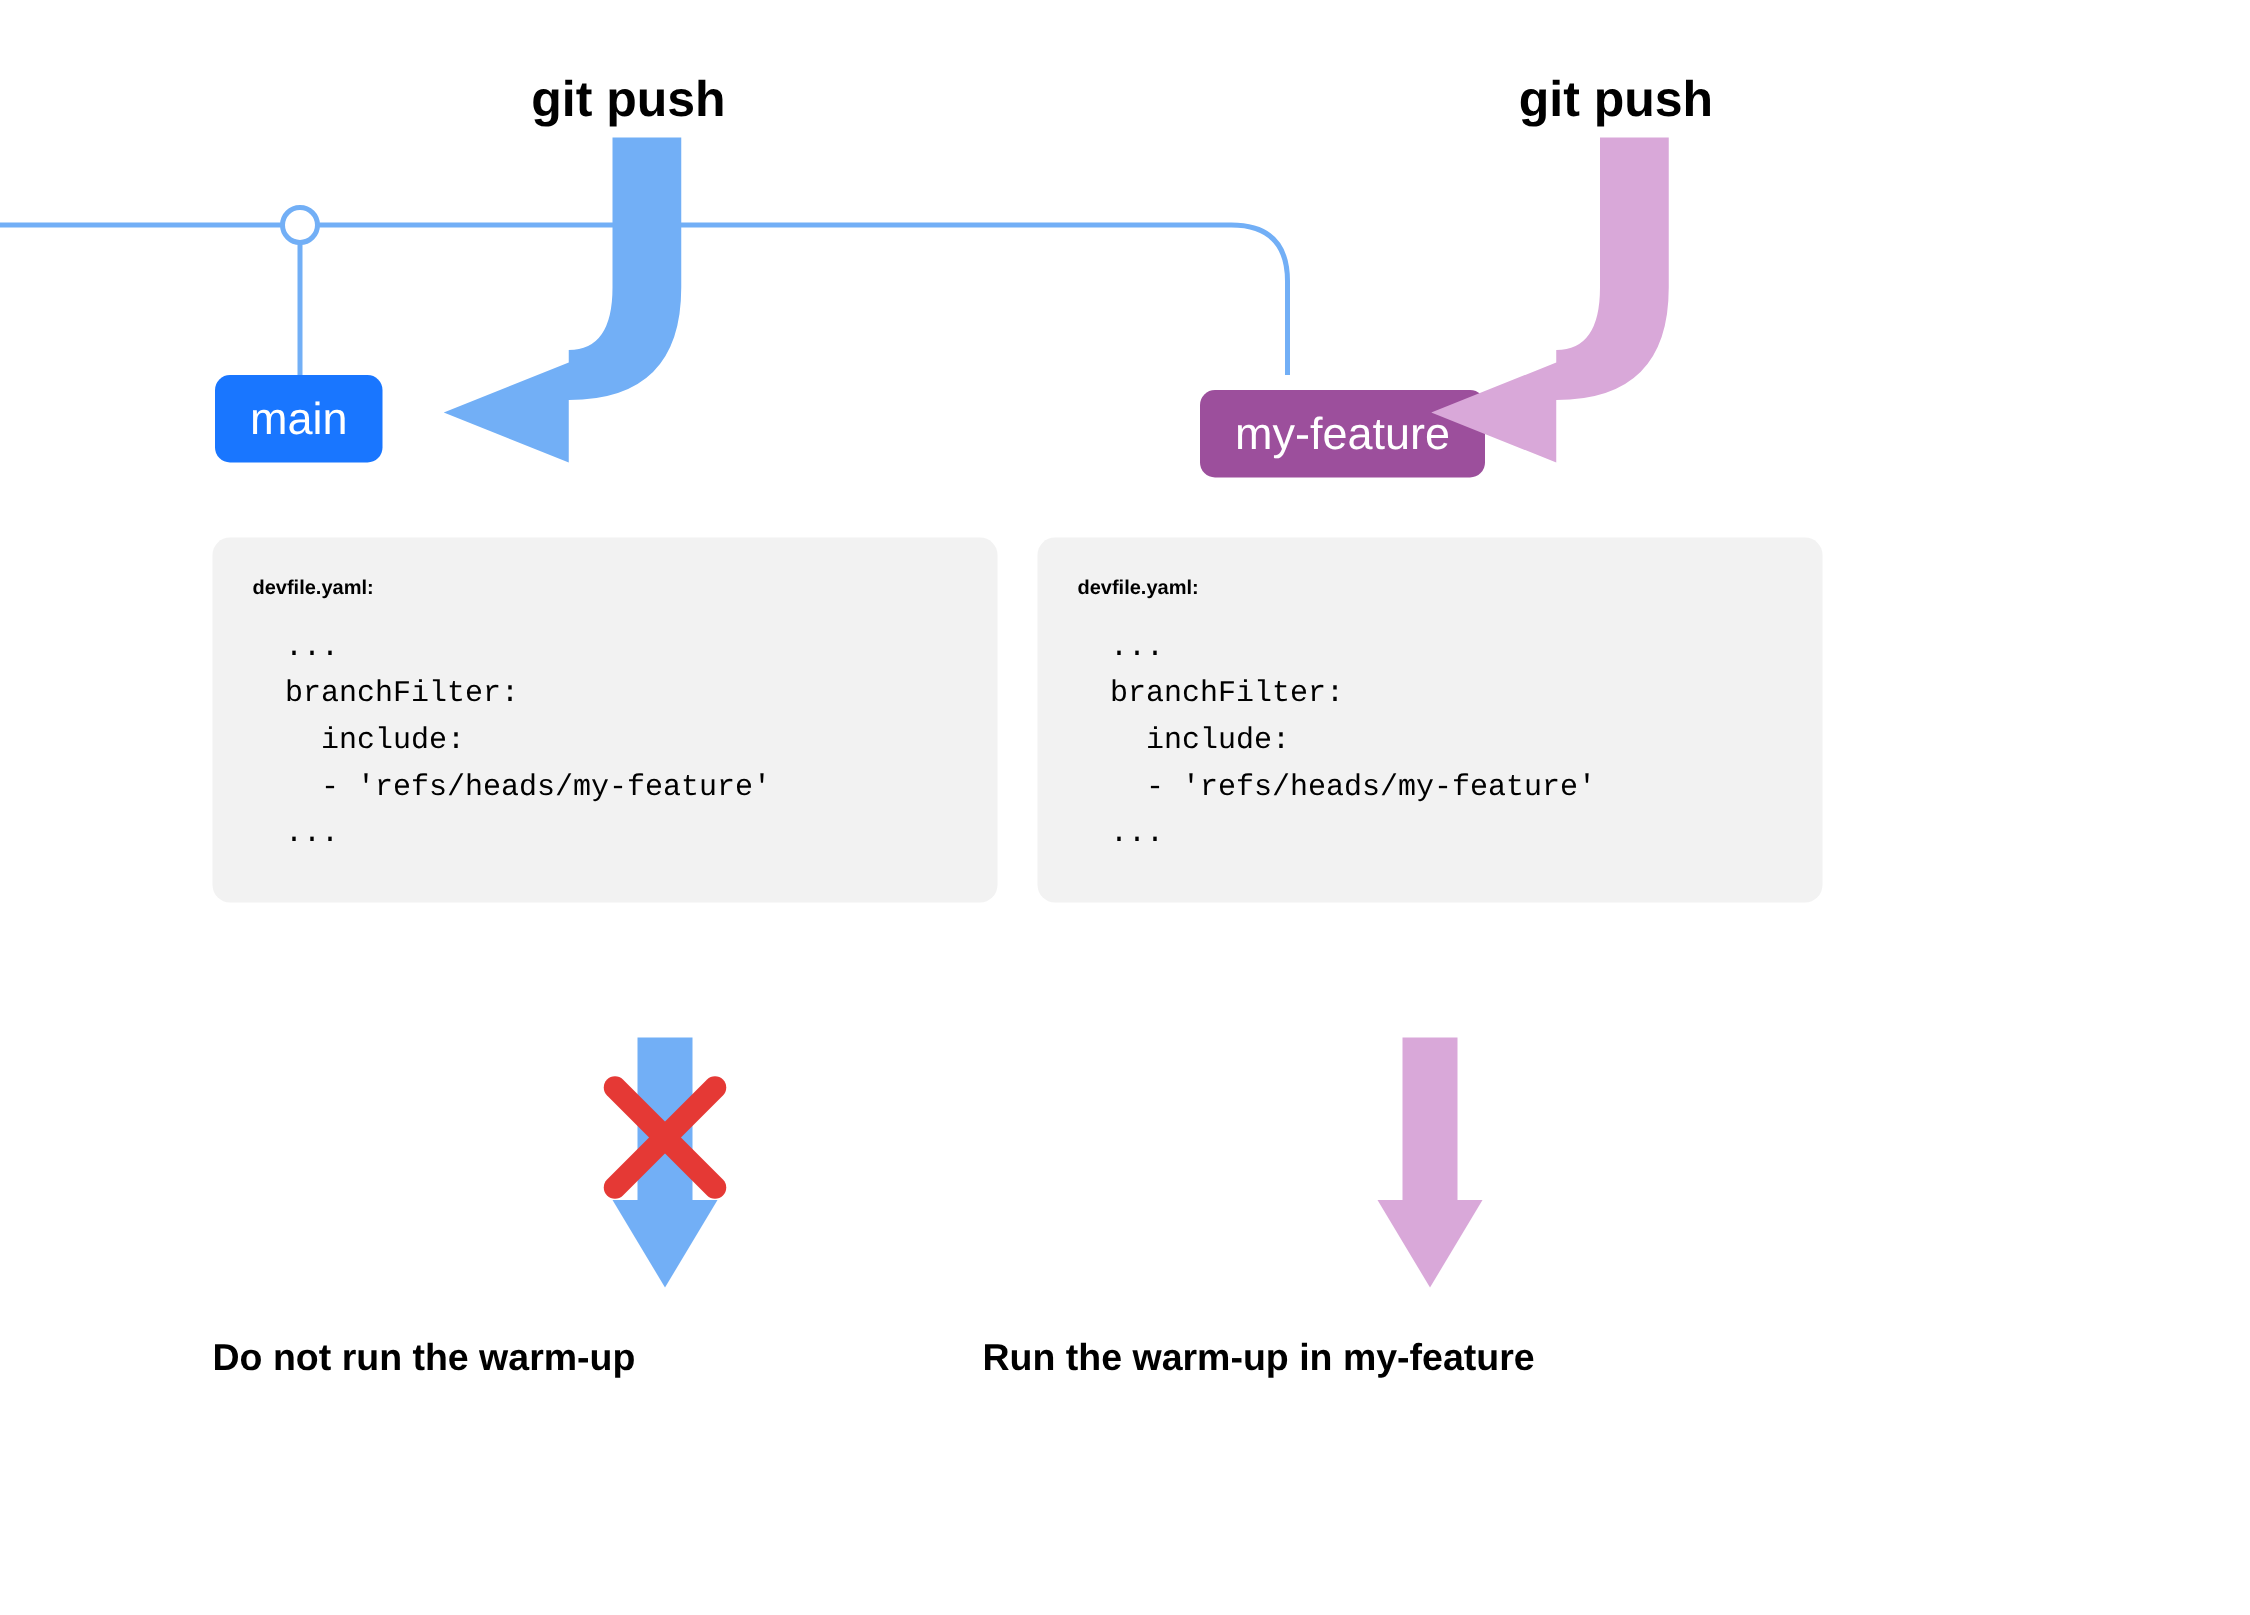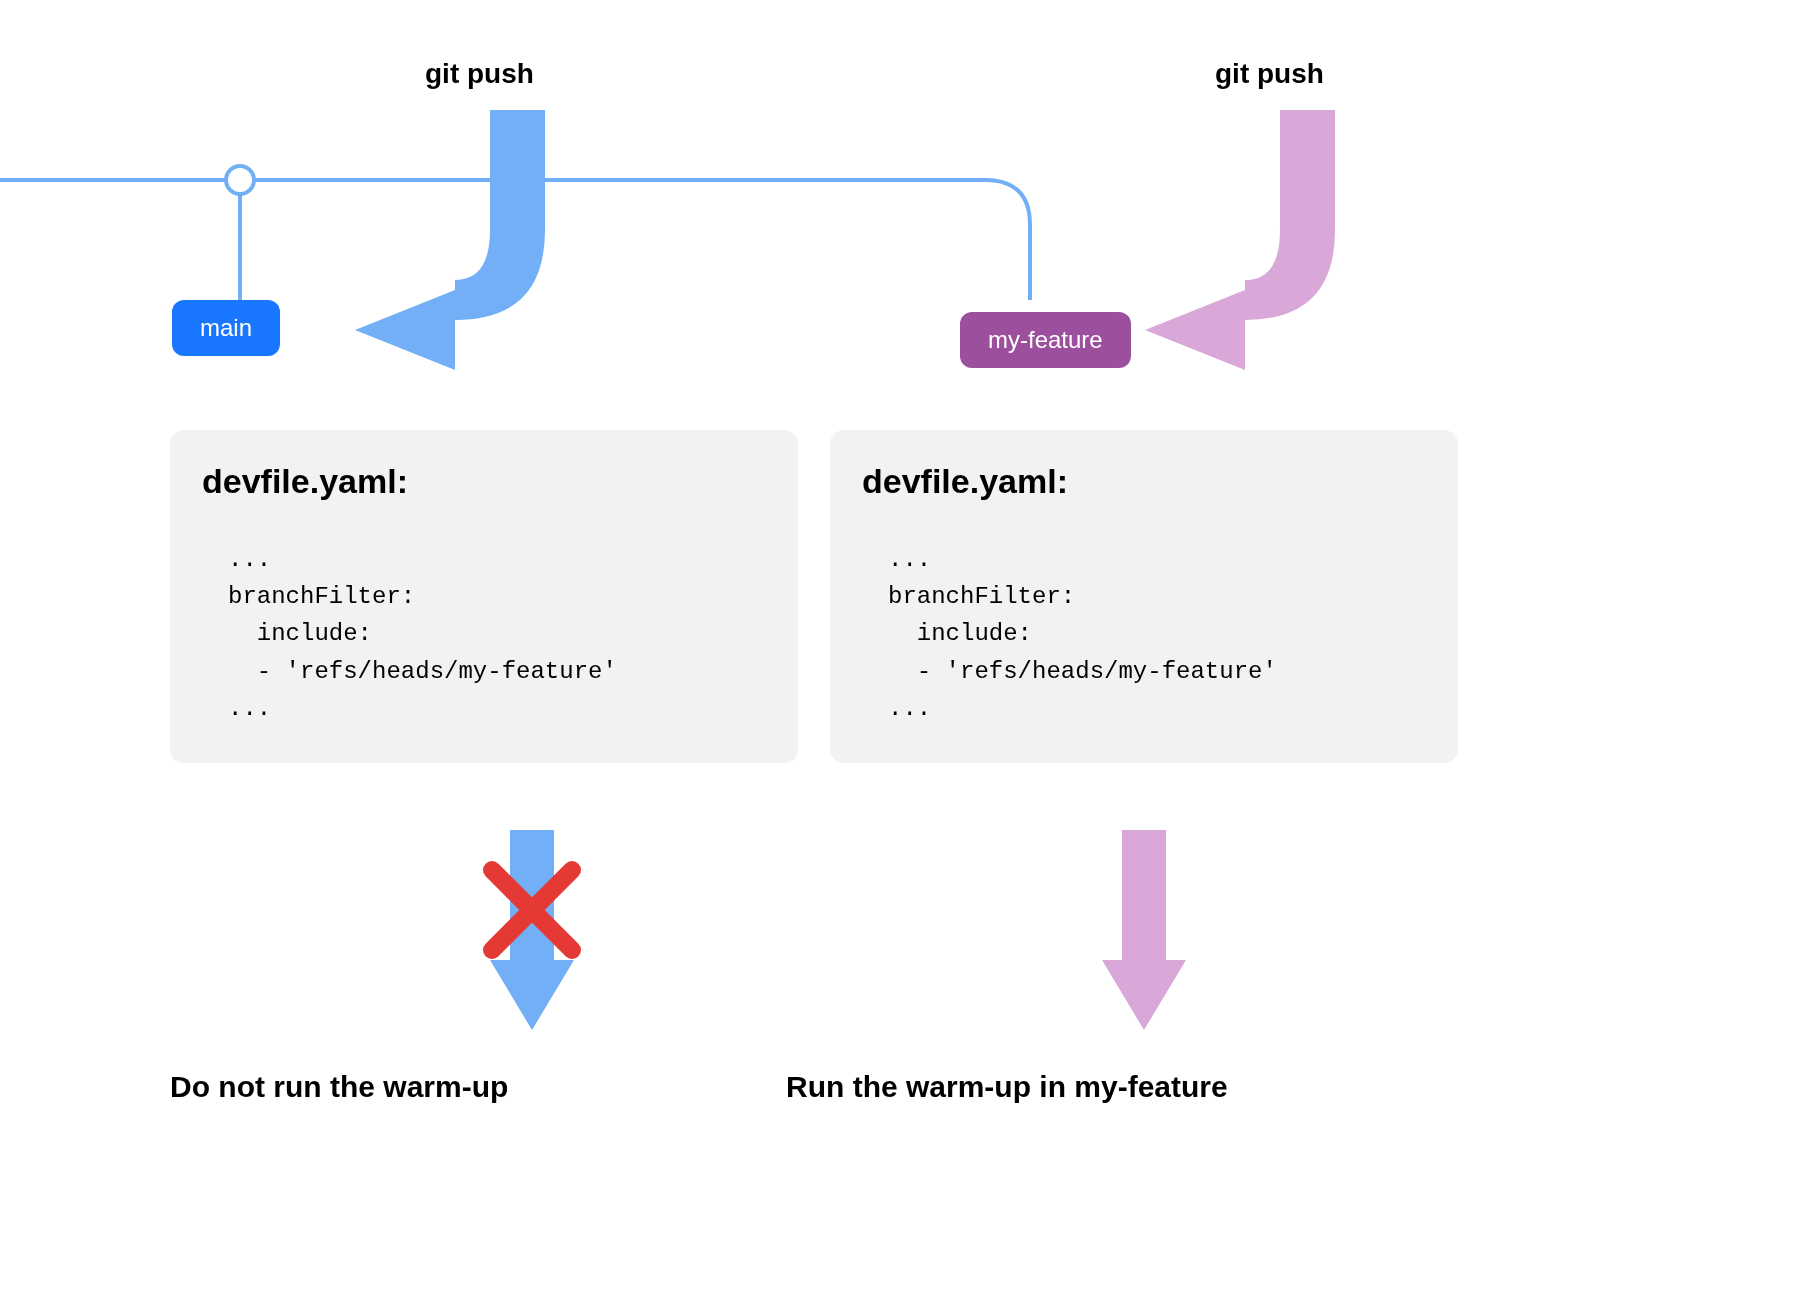--- a/index.html
+++ b/index.html
@@ -13,7 +13,7 @@
     }
     .label-gitpush {
       position: absolute;
-      font-size: 28px;
+      font-size: 40px;
       font-weight: 700;
       color: #000;
     }

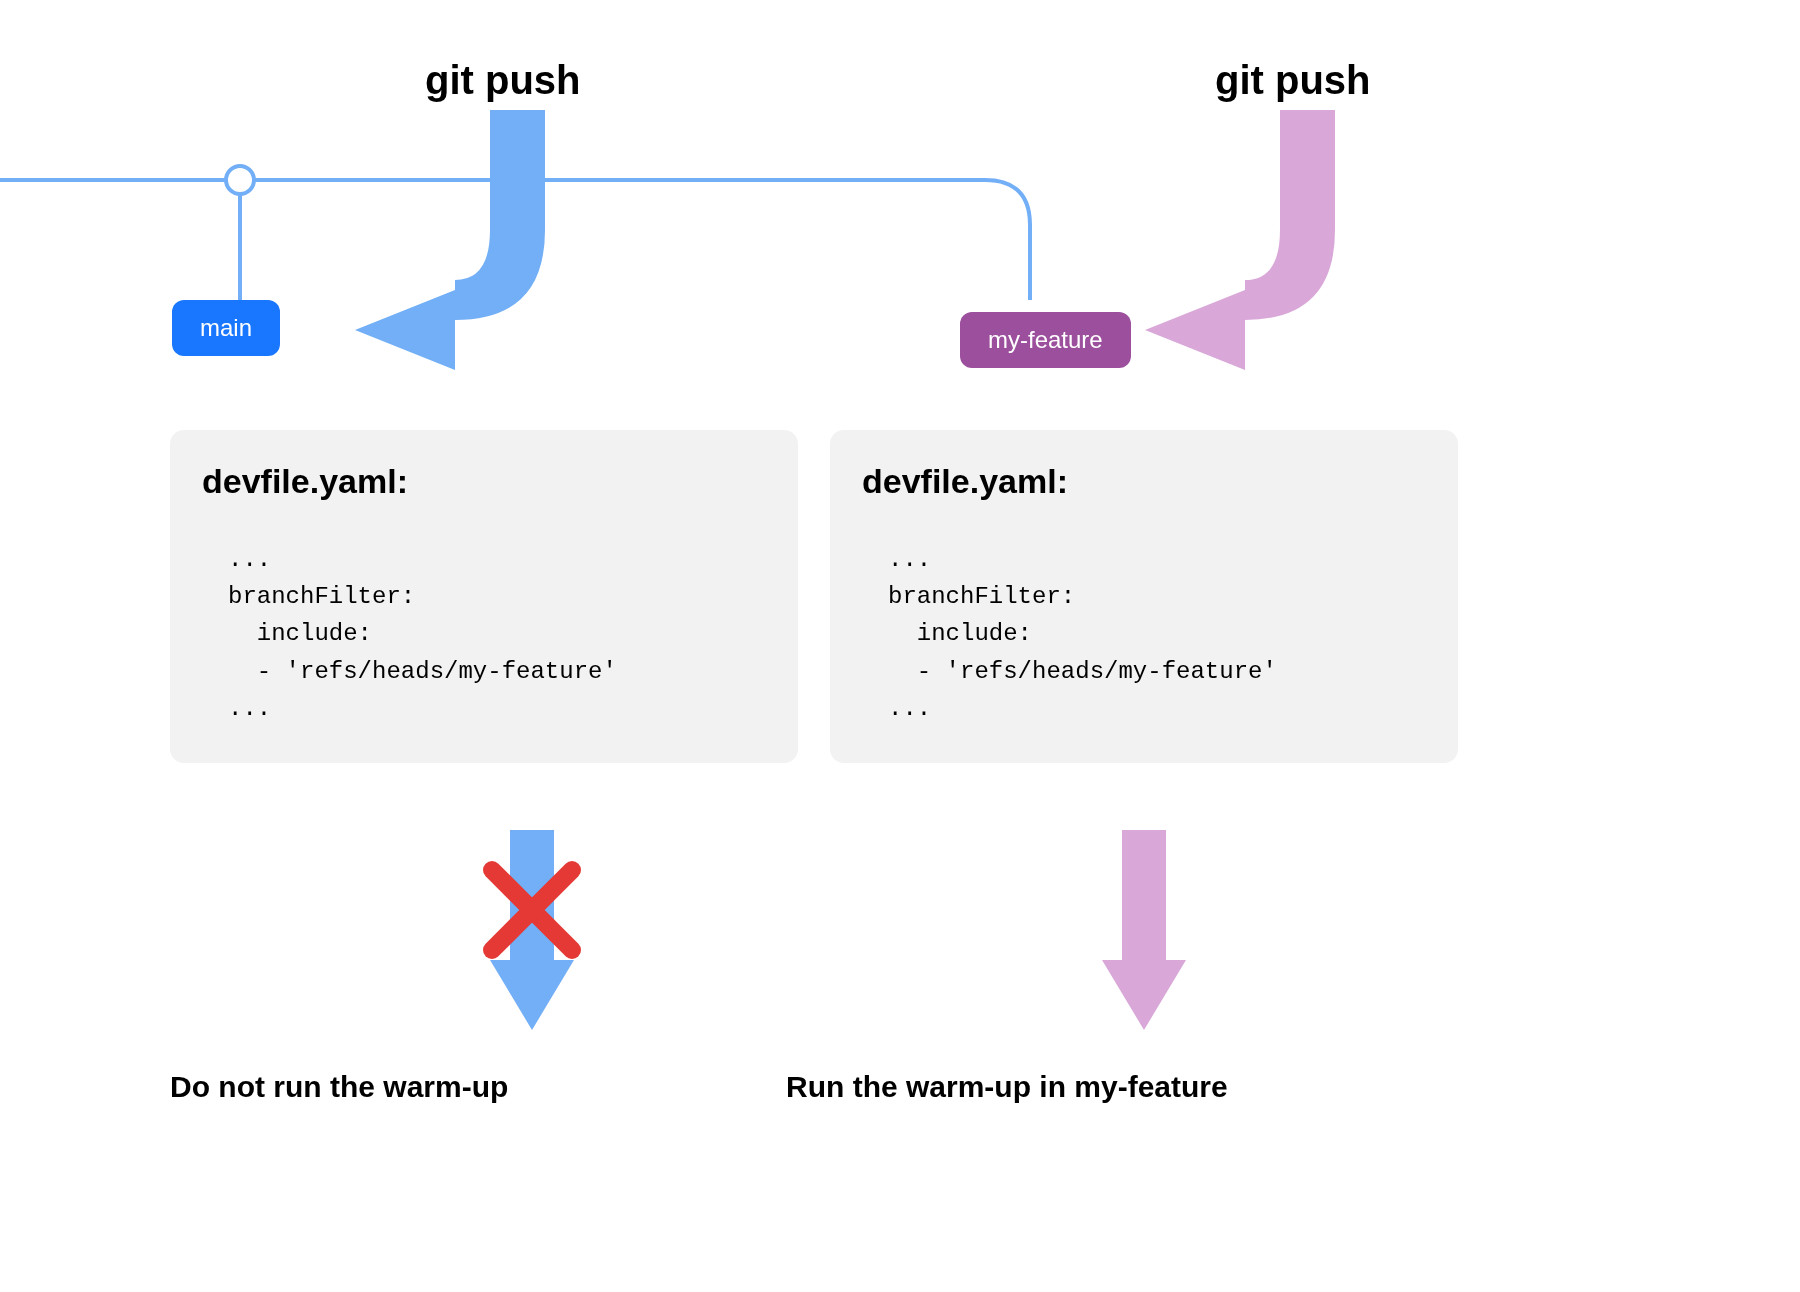--- a/index.html
+++ b/index.html
@@ -21,7 +21,7 @@
       position: absolute;
       padding: 14px 28px;
       border-radius: 12px;
-      font-size: 24px;
+      font-size: 36px;
       color: #fff;
       font-weight: 400;
     }

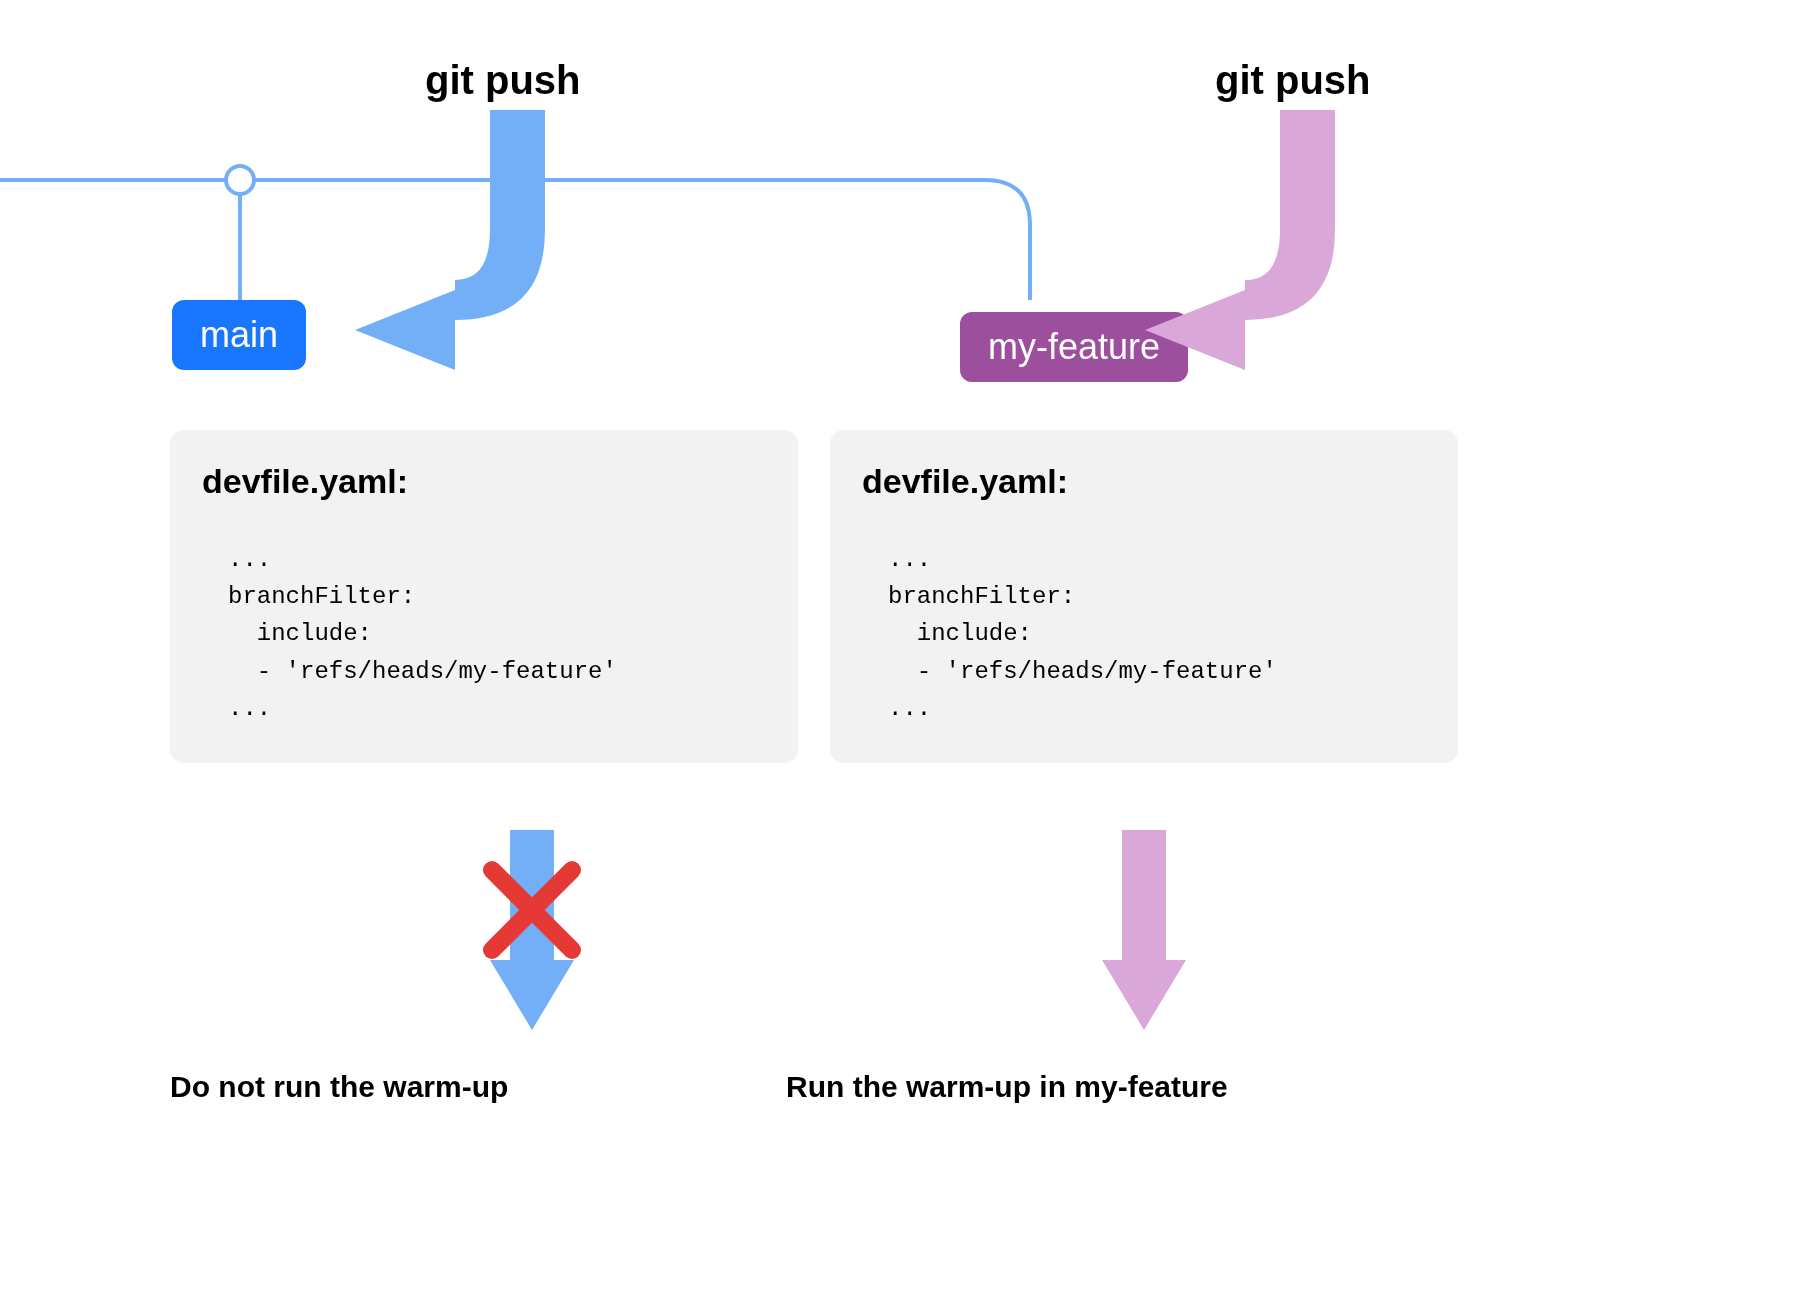--- a/index.html
+++ b/index.html
@@ -33,10 +33,10 @@
       width: 628px;
     }
     .code-card .fname {
-      font-size: 34px;
+      font-size: 16px;
       font-weight: 700;
       color: #000;
-      margin-bottom: 40px;
+      margin-bottom: 20px;
     }
     .code-card pre {
       font-family: "SFMono-Regular", Consolas, "Liberation Mono", Menlo, monospace;

